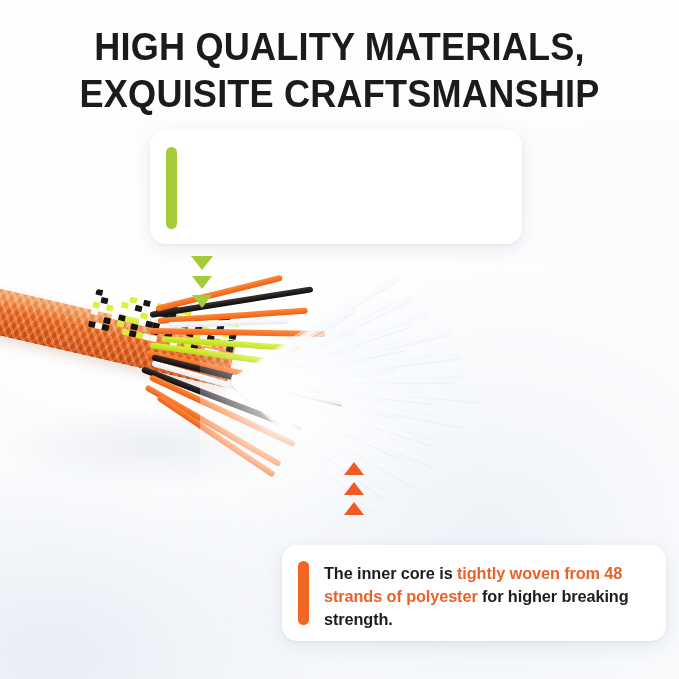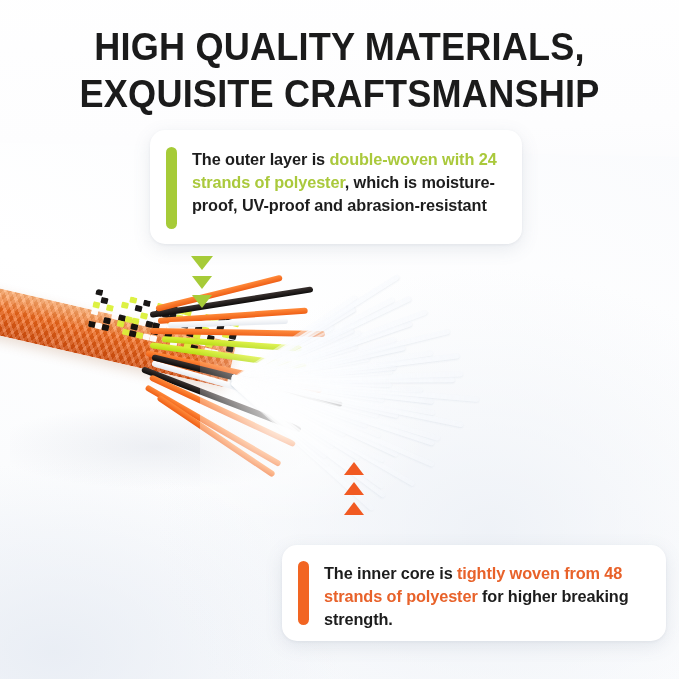--- a/index.html
+++ b/index.html
@@ -402,9 +402,6 @@
 
   <div class="card card-top">
     <div class="accent-bar"></div>
-    <div class="card-text">
-      <span>The outer layer is </span><span class="hl-green">double-woven with 24 strands of polyester</span><span>, which is moisture-proof, UV-proof and abrasion-resistant</span>
-    </div>
   </div>
 
   <div class="arrows arrows-green">

